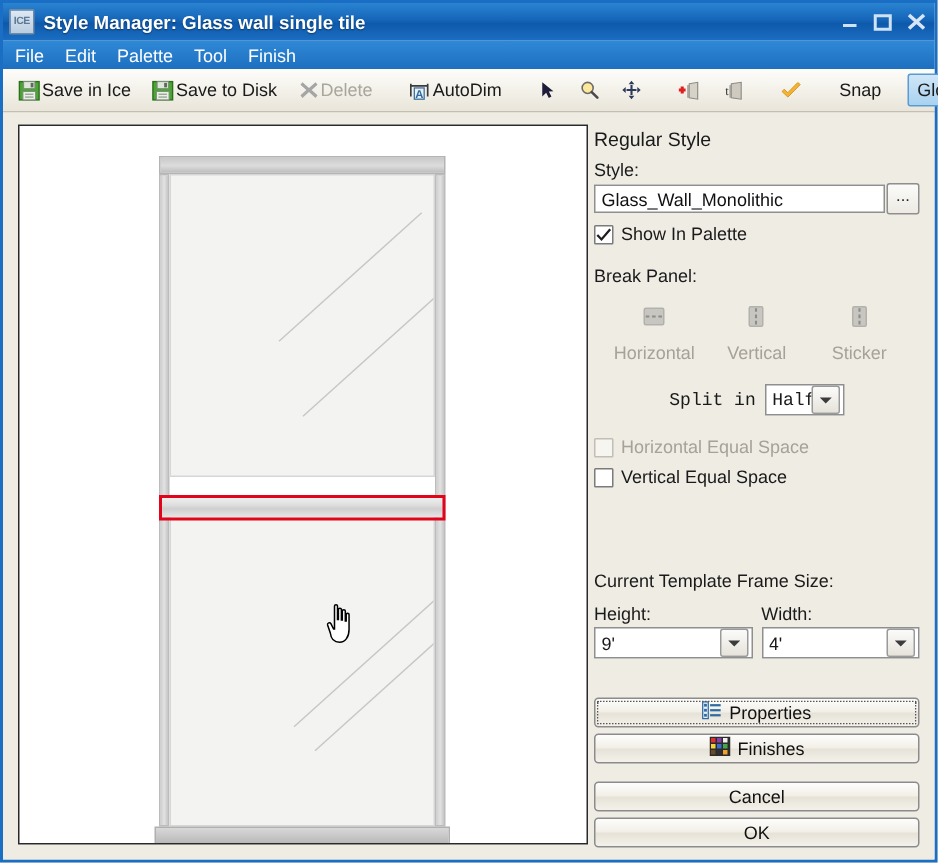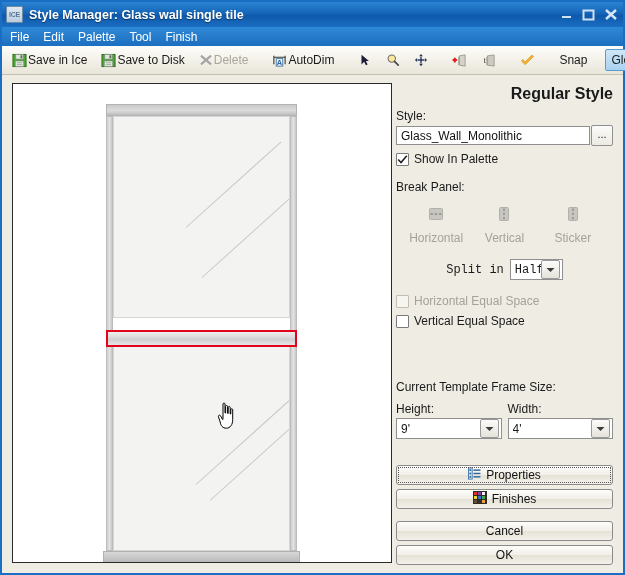--- a/index.html
+++ b/index.html
@@ -126,7 +126,7 @@
     display:flex;flex-direction:column;
     font-size:12px;color:#1a1a1a;
   }
-  .panel-title{text-align:right;font-size:16px;margin:2px 0 6px 0;font-weight:bold;}
+  .panel-title{text-align:left;font-size:13px;margin:2px 0 6px 0;}
   .lbl{display:block;margin-bottom:2px;}
   .row{display:flex;align-items:center;gap:1px;}
   .txtfield{

